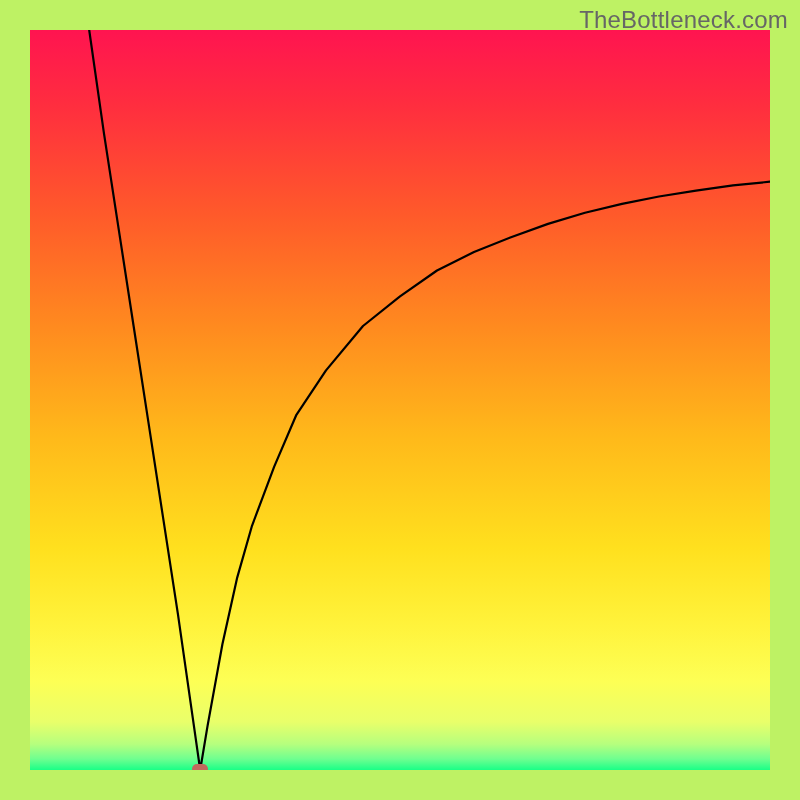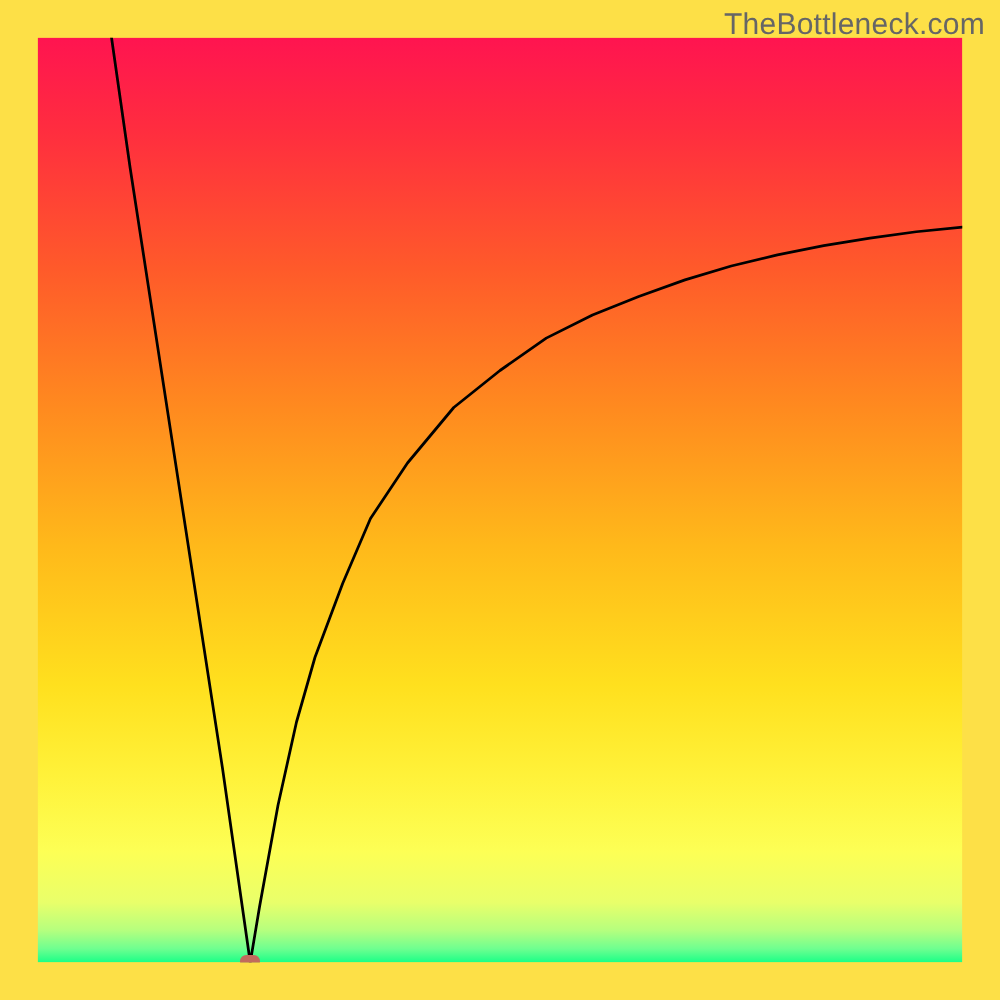--- a/index.html
+++ b/index.html
@@ -17,7 +17,7 @@
     top: 0;
     width: 800px;
     height: 800px;
-    background: #fde047;
+    background: #bef264;
   }
   .plot {
     position: absolute;

